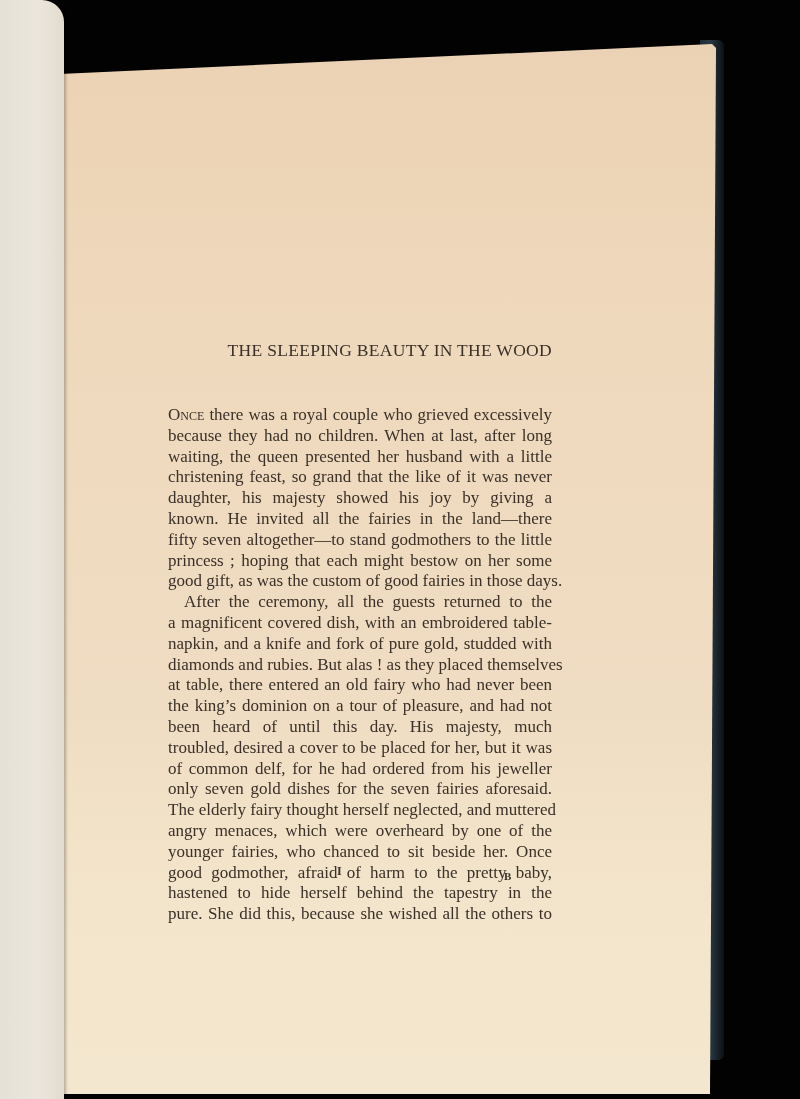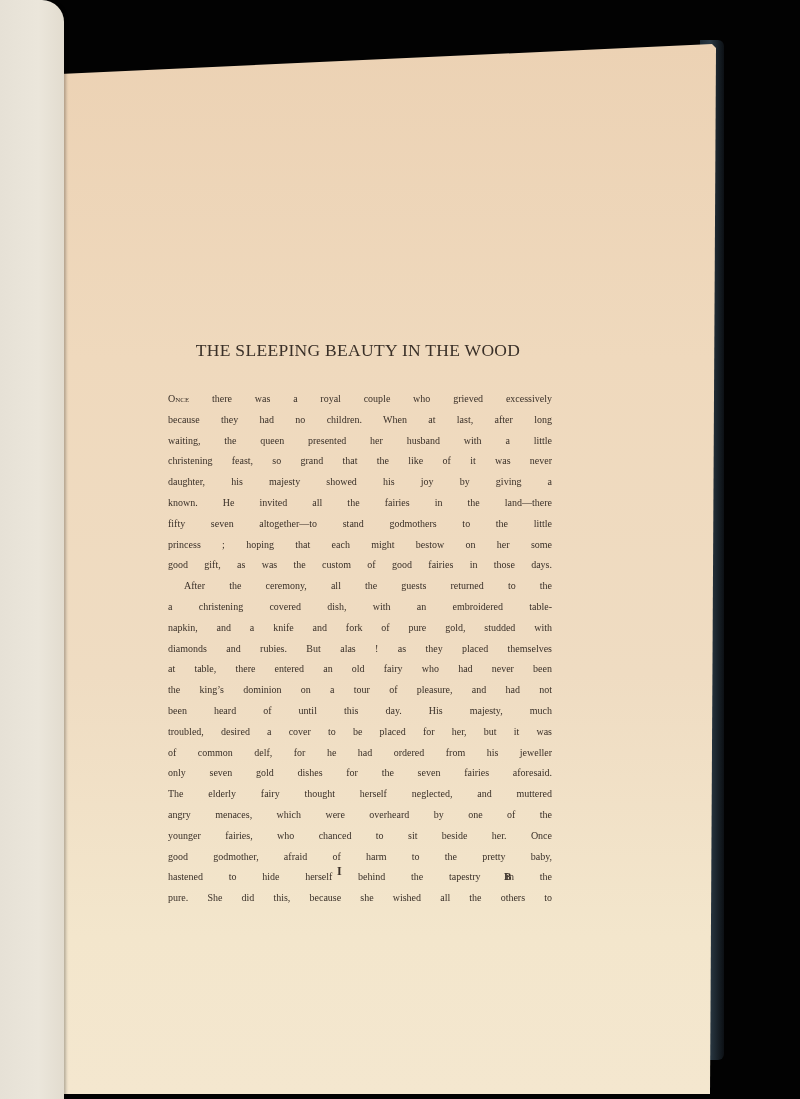--- a/index.html
+++ b/index.html
@@ -30,8 +30,8 @@
     color:#3a3028;
   }
   .title {
-    text-align:center; font-size:17.5px; letter-spacing:0.3px;
-    margin:0 0 28px -4px; font-weight:normal; white-space:nowrap;
+    text-align:right; font-size:17.5px; letter-spacing:0.3px;
+    margin:0 0 44px -4px; font-weight:normal; white-space:nowrap;
   }
   .text p {
     margin:0; font-size:10px; line-height:20.8px;

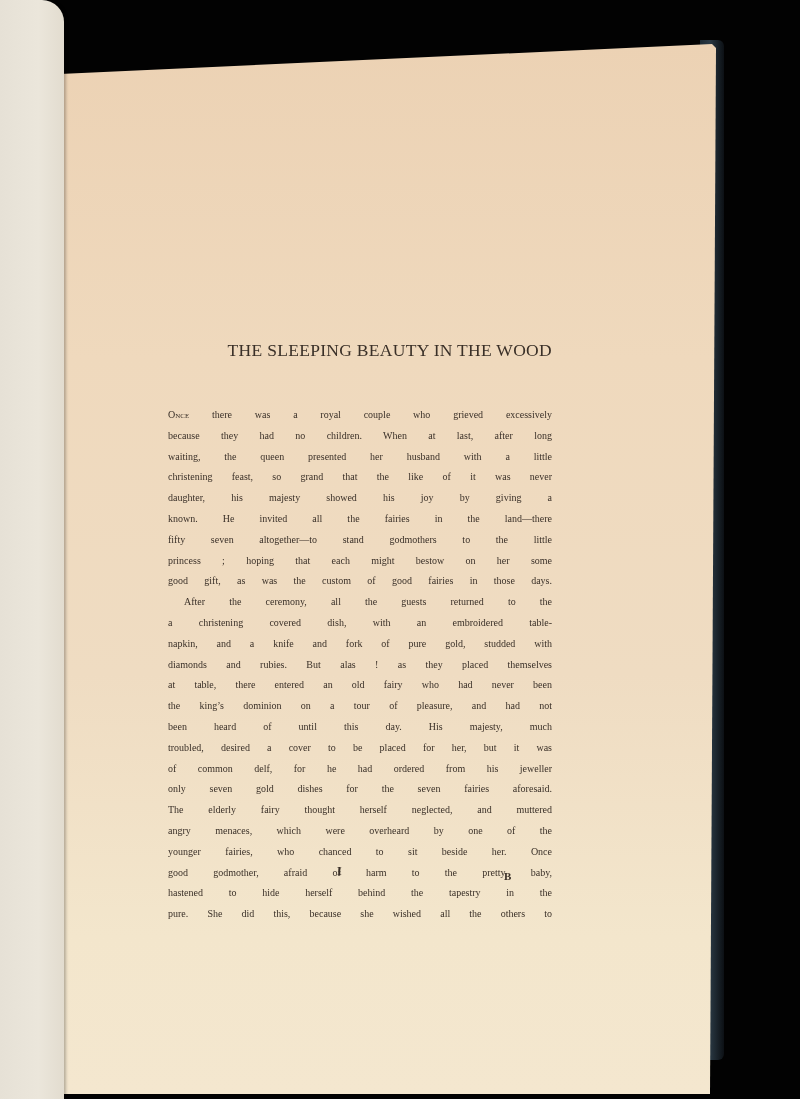--- a/index.html
+++ b/index.html
@@ -34,7 +34,7 @@
     margin:0 0 44px -4px; font-weight:normal; white-space:nowrap;
   }
   .text p {
-    margin:0; font-size:10px; line-height:20.8px;
+    margin:0; font-size:17px; line-height:20.8px;
     text-align:justify; text-align-last:justify; white-space:nowrap;
   }
   .text p.last { text-align-last:justify; }

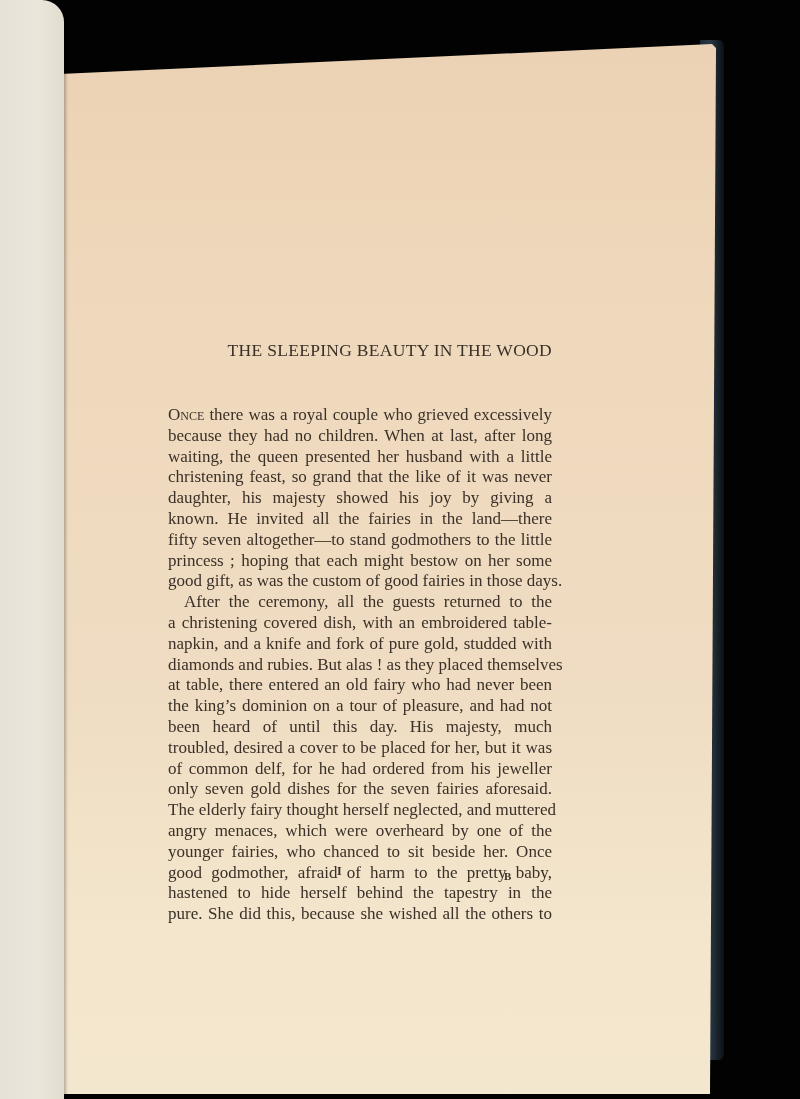--- a/index.html
+++ b/index.html
@@ -67,7 +67,7 @@
       <p><span>princess ; hoping that each might bestow on her some</span></p>
       <p><span>good gift, as was the custom of good fairies in those days.</span></p>
       <p class="indent"><span>After the ceremony, all the guests returned to the</span></p>
-      <p><span>a christening covered dish, with an embroidered table-</span></p>
+      <p><span>a magnificent covered dish, with an embroidered table-</span></p>
       <p><span>napkin, and a knife and fork of pure gold, studded with</span></p>
       <p><span>diamonds and rubies.   But alas !  as they placed themselves</span></p>
       <p><span>at table, there entered an old fairy who had never been</span></p>

